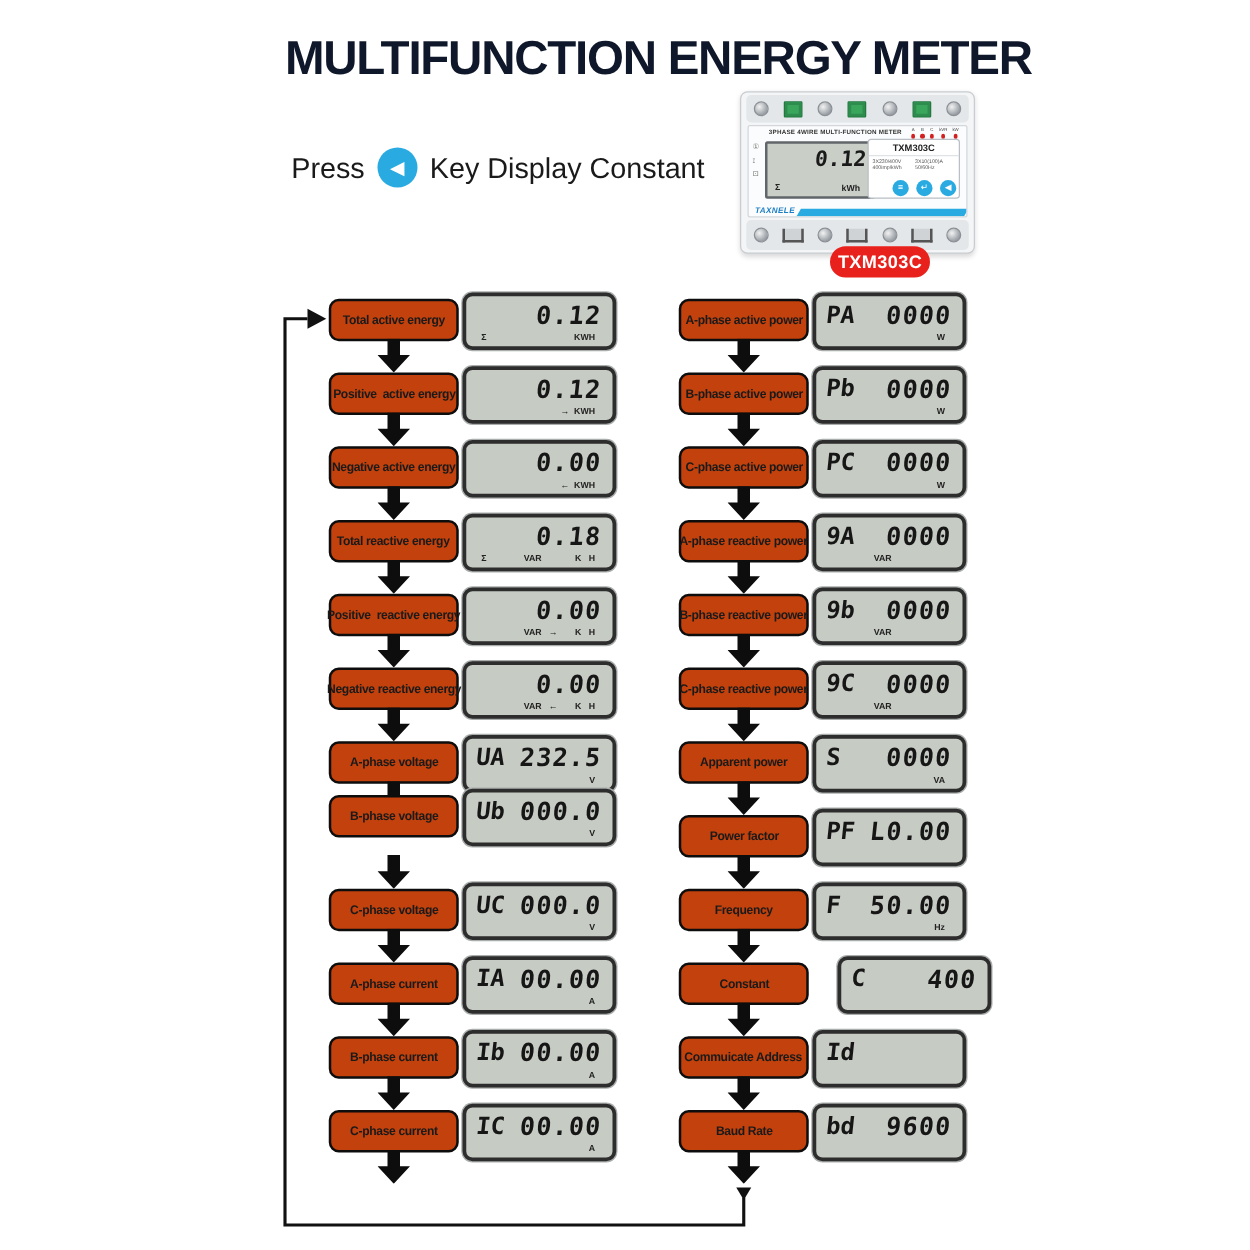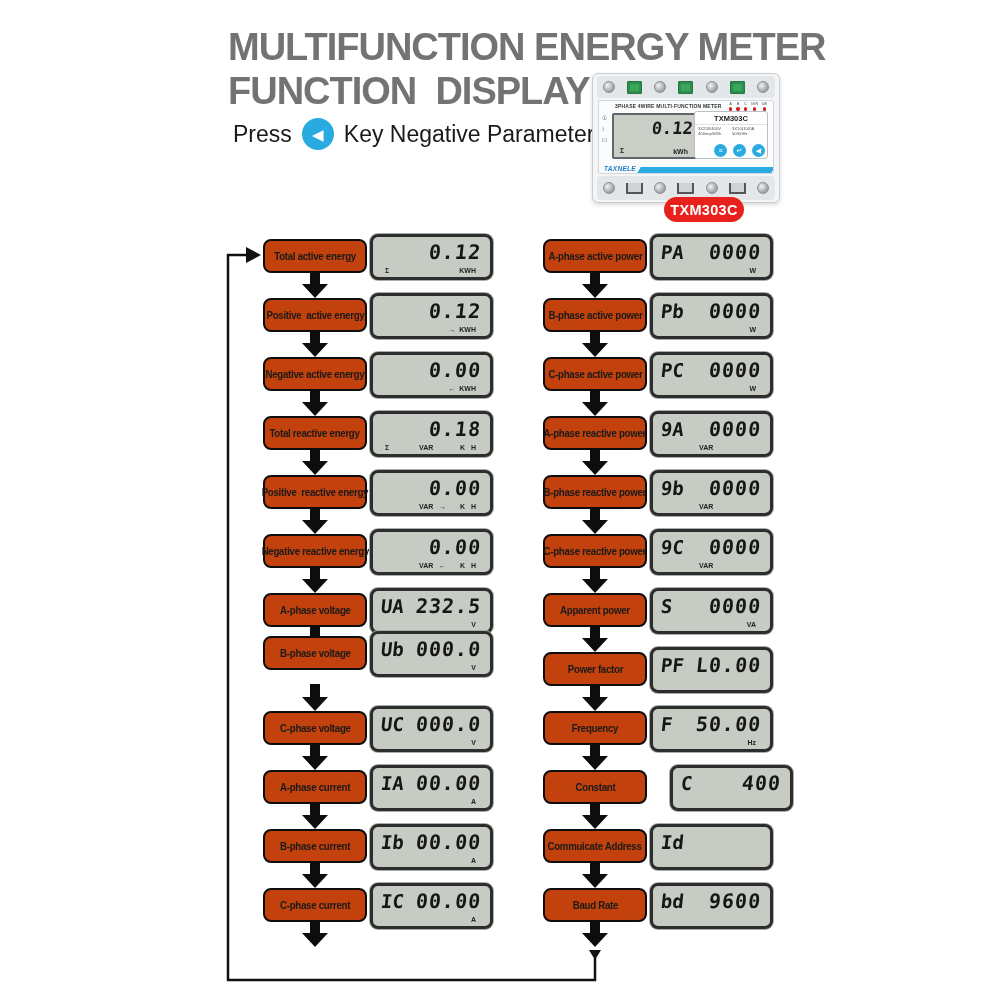--- a/index.html
+++ b/index.html
@@ -8,7 +8,7 @@
 
   
   .title{position:absolute;left:228px;font-weight:900;font-size:38px;letter-spacing:-1px;
-         color:#737373;white-space:pre;}
+         color:#0f172a;white-space:pre;}
   #title1{top:26px;}
   #title2{top:70px;}
   .press-line{position:absolute;left:233px;top:118px;display:flex;align-items:center;gap:10px;

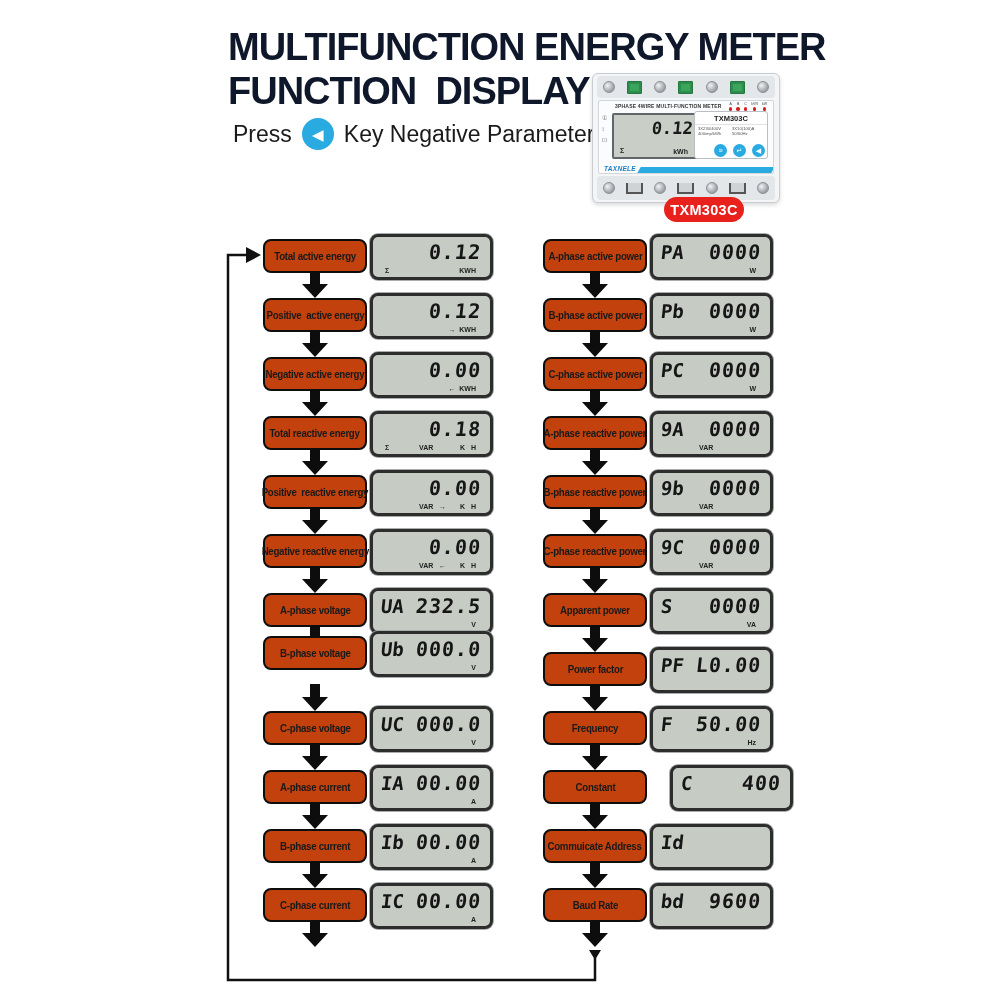--- a/index.html
+++ b/index.html
@@ -88,7 +88,6 @@
 <div id="canvas">
 
   <div id="title1" class="title">MULTIFUNCTION ENERGY METER</div>
-  <div id="title2" class="title">FUNCTION  DISPLAY</div>
   <div class="press-line">
     <span>Press</span>
     <span class="key-btn">◀</span>

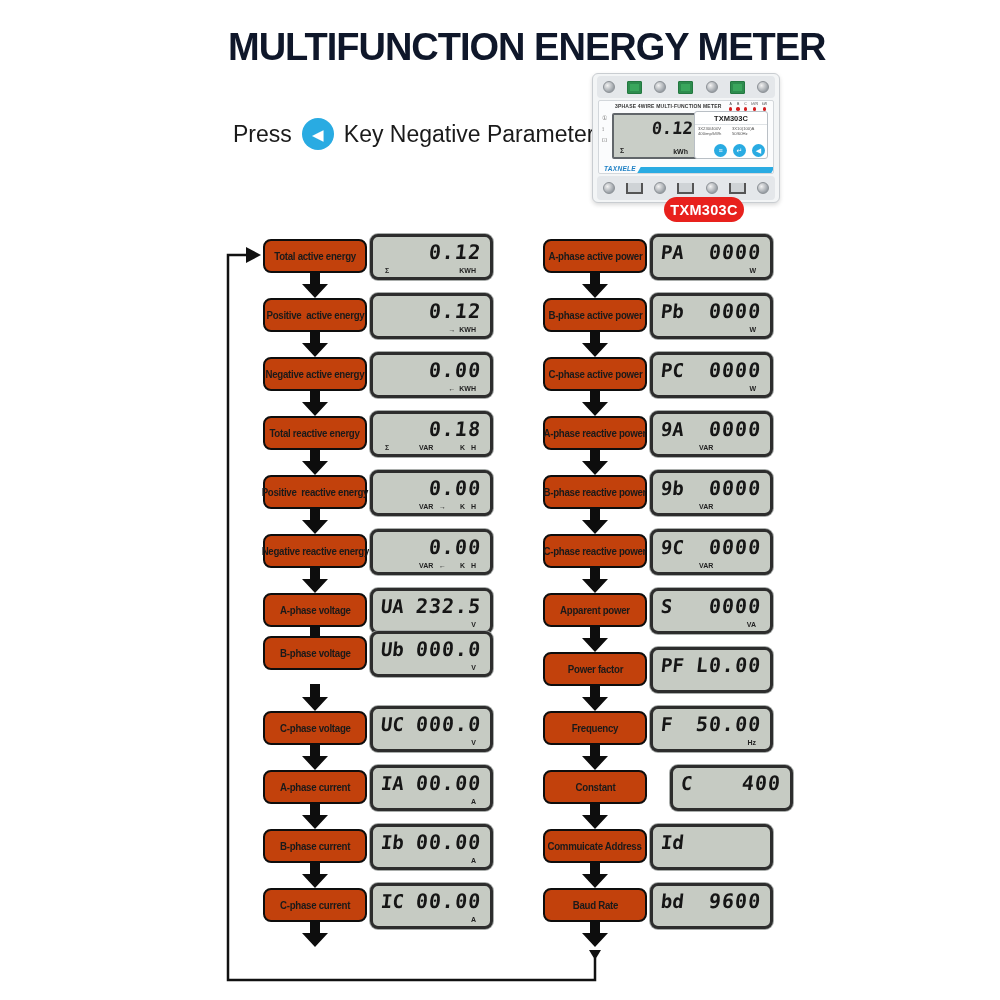--- a/index.html
+++ b/index.html
@@ -91,7 +91,7 @@
   <div class="press-line">
     <span>Press</span>
     <span class="key-btn">◀</span>
-    <span>Key Negative Parameter</span>
+    <span>Key Display Constant</span>
   </div>
 
   <div id="meter">

